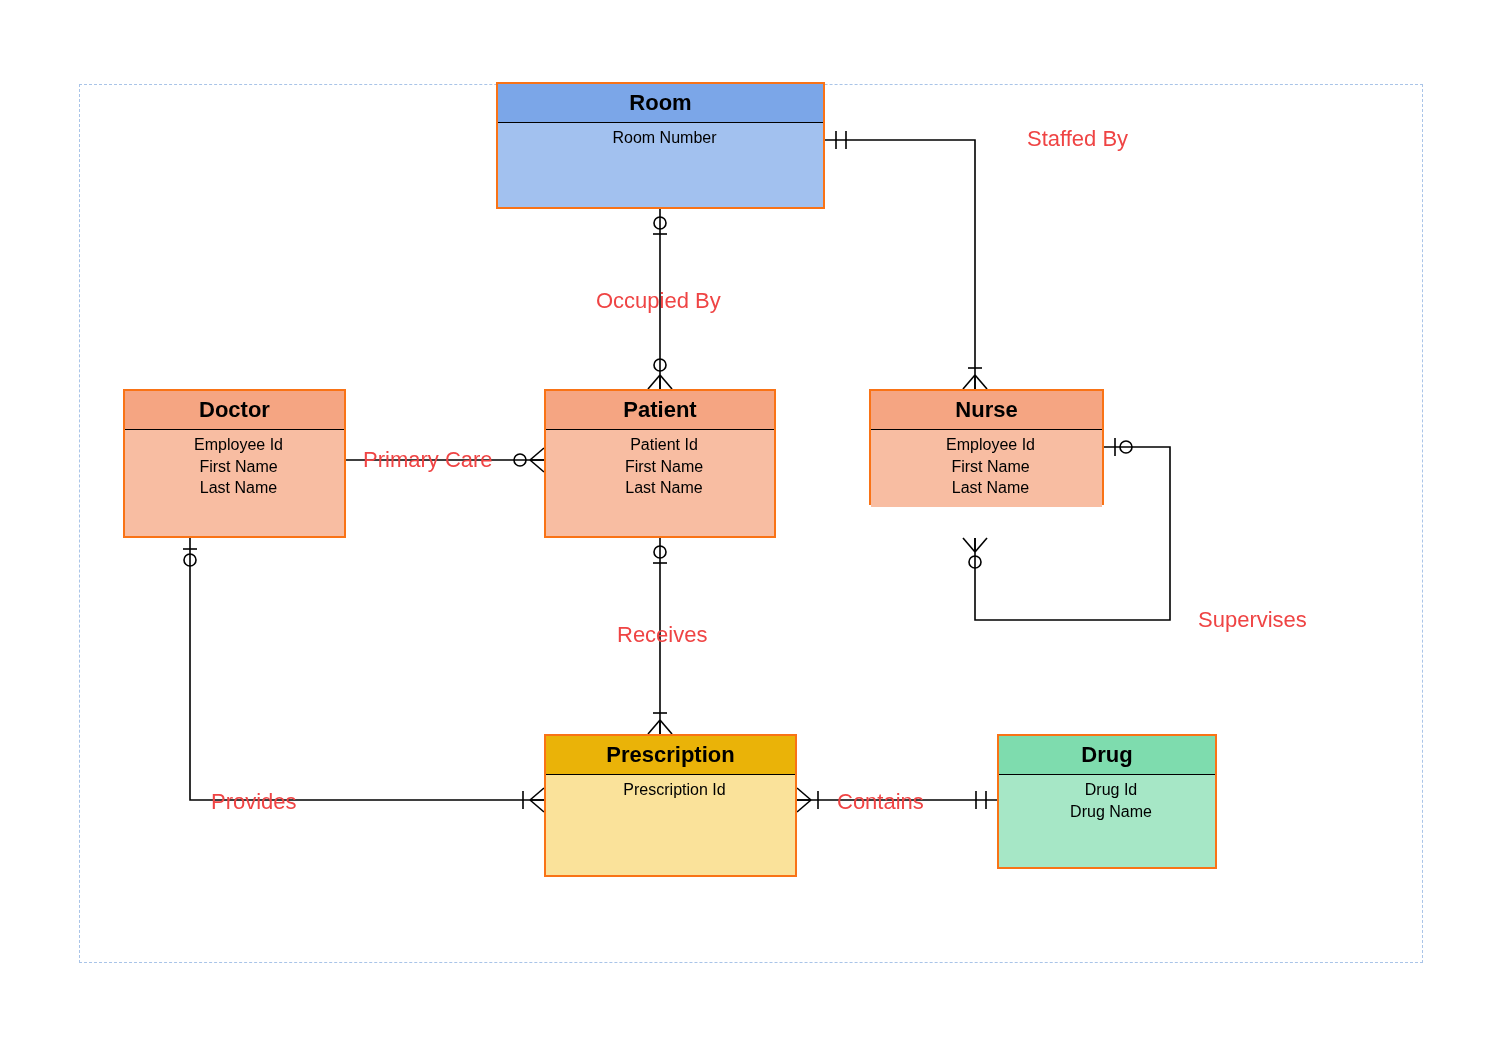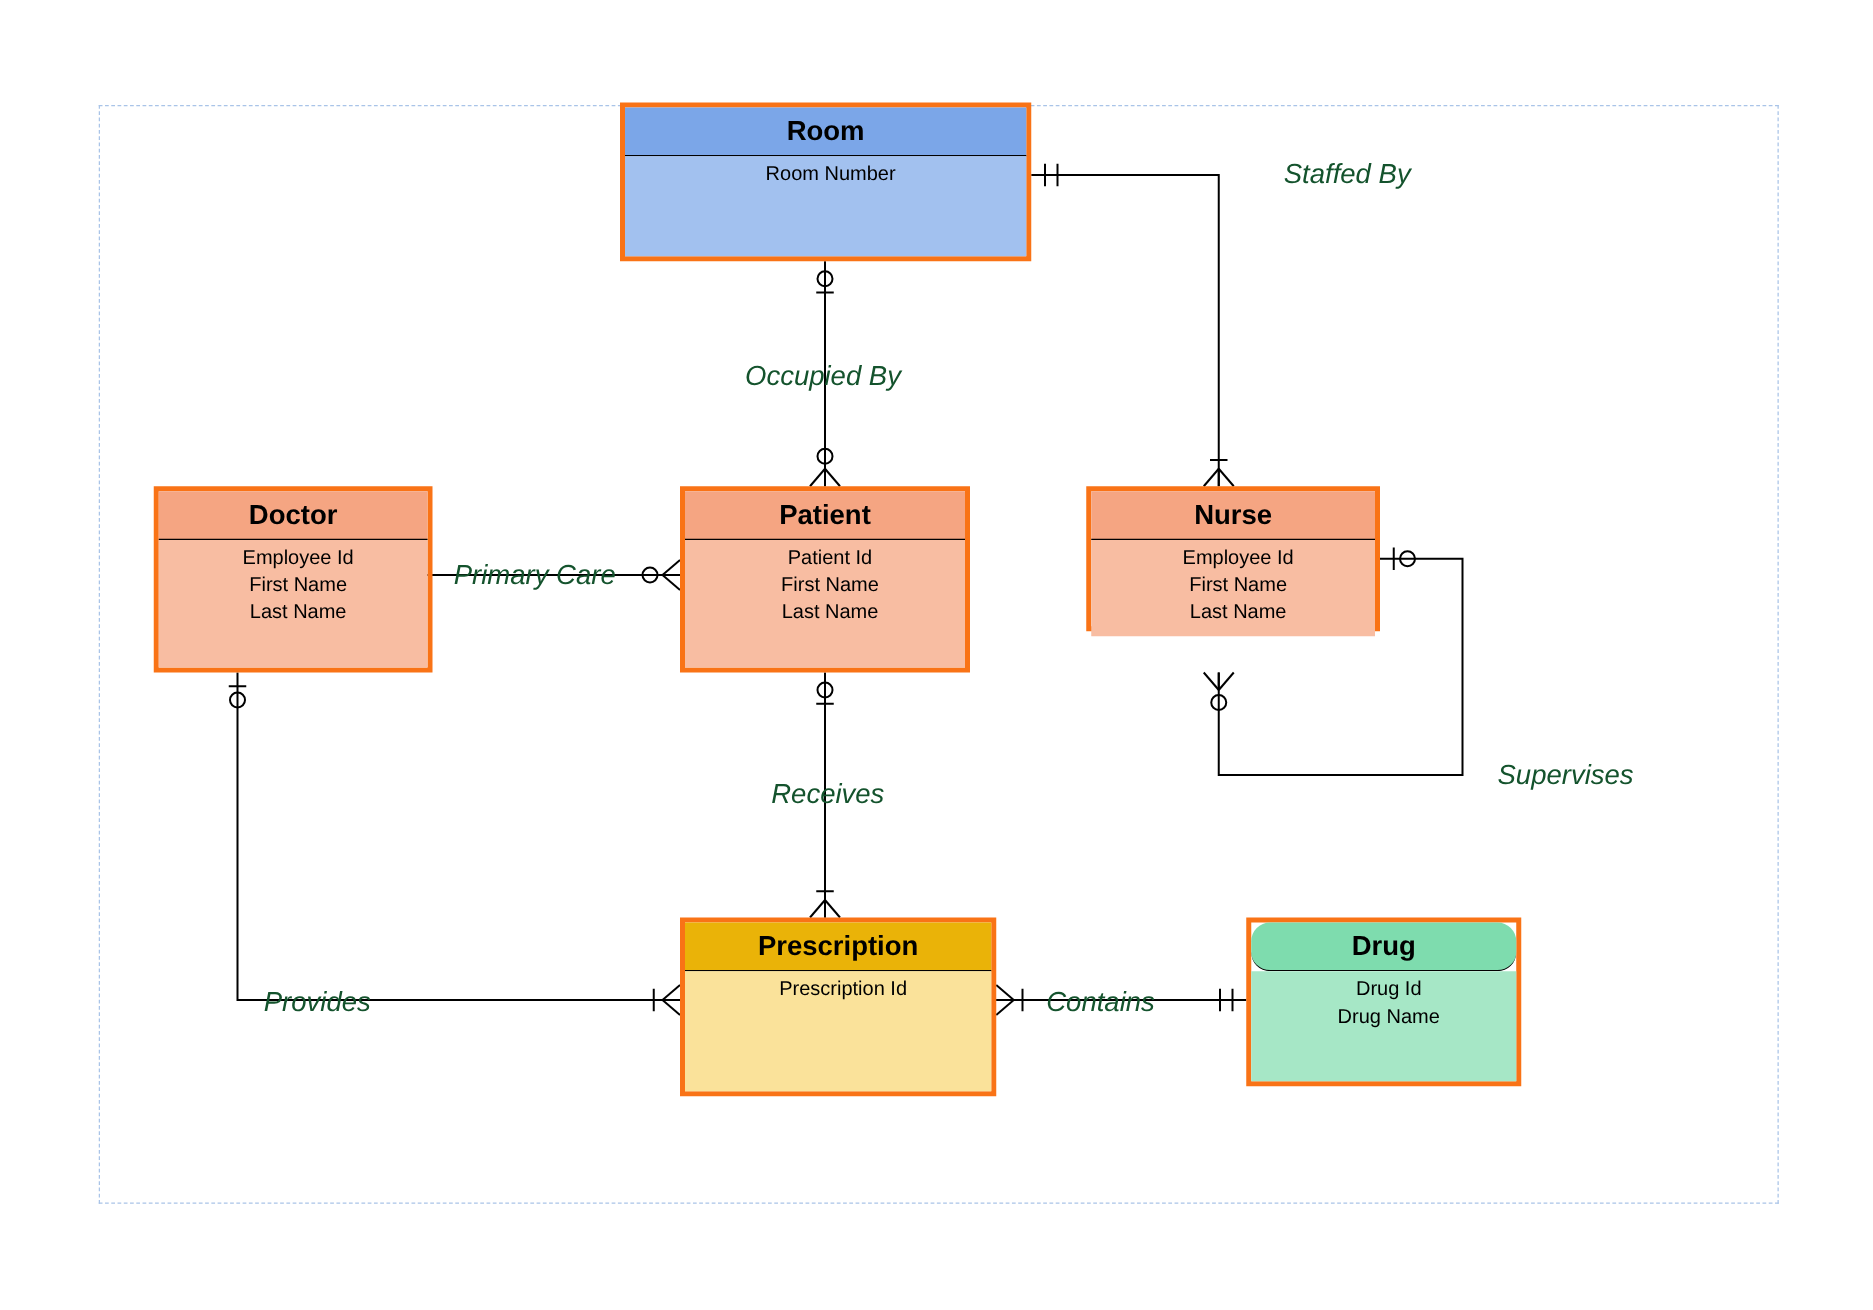--- a/index.html
+++ b/index.html
@@ -30,7 +30,7 @@
   }
   .entity {
     position: absolute;
-    border: 4px solid #f97316;
+    border: 2px solid #f97316;
     display: flex;
     flex-direction: column;
   }

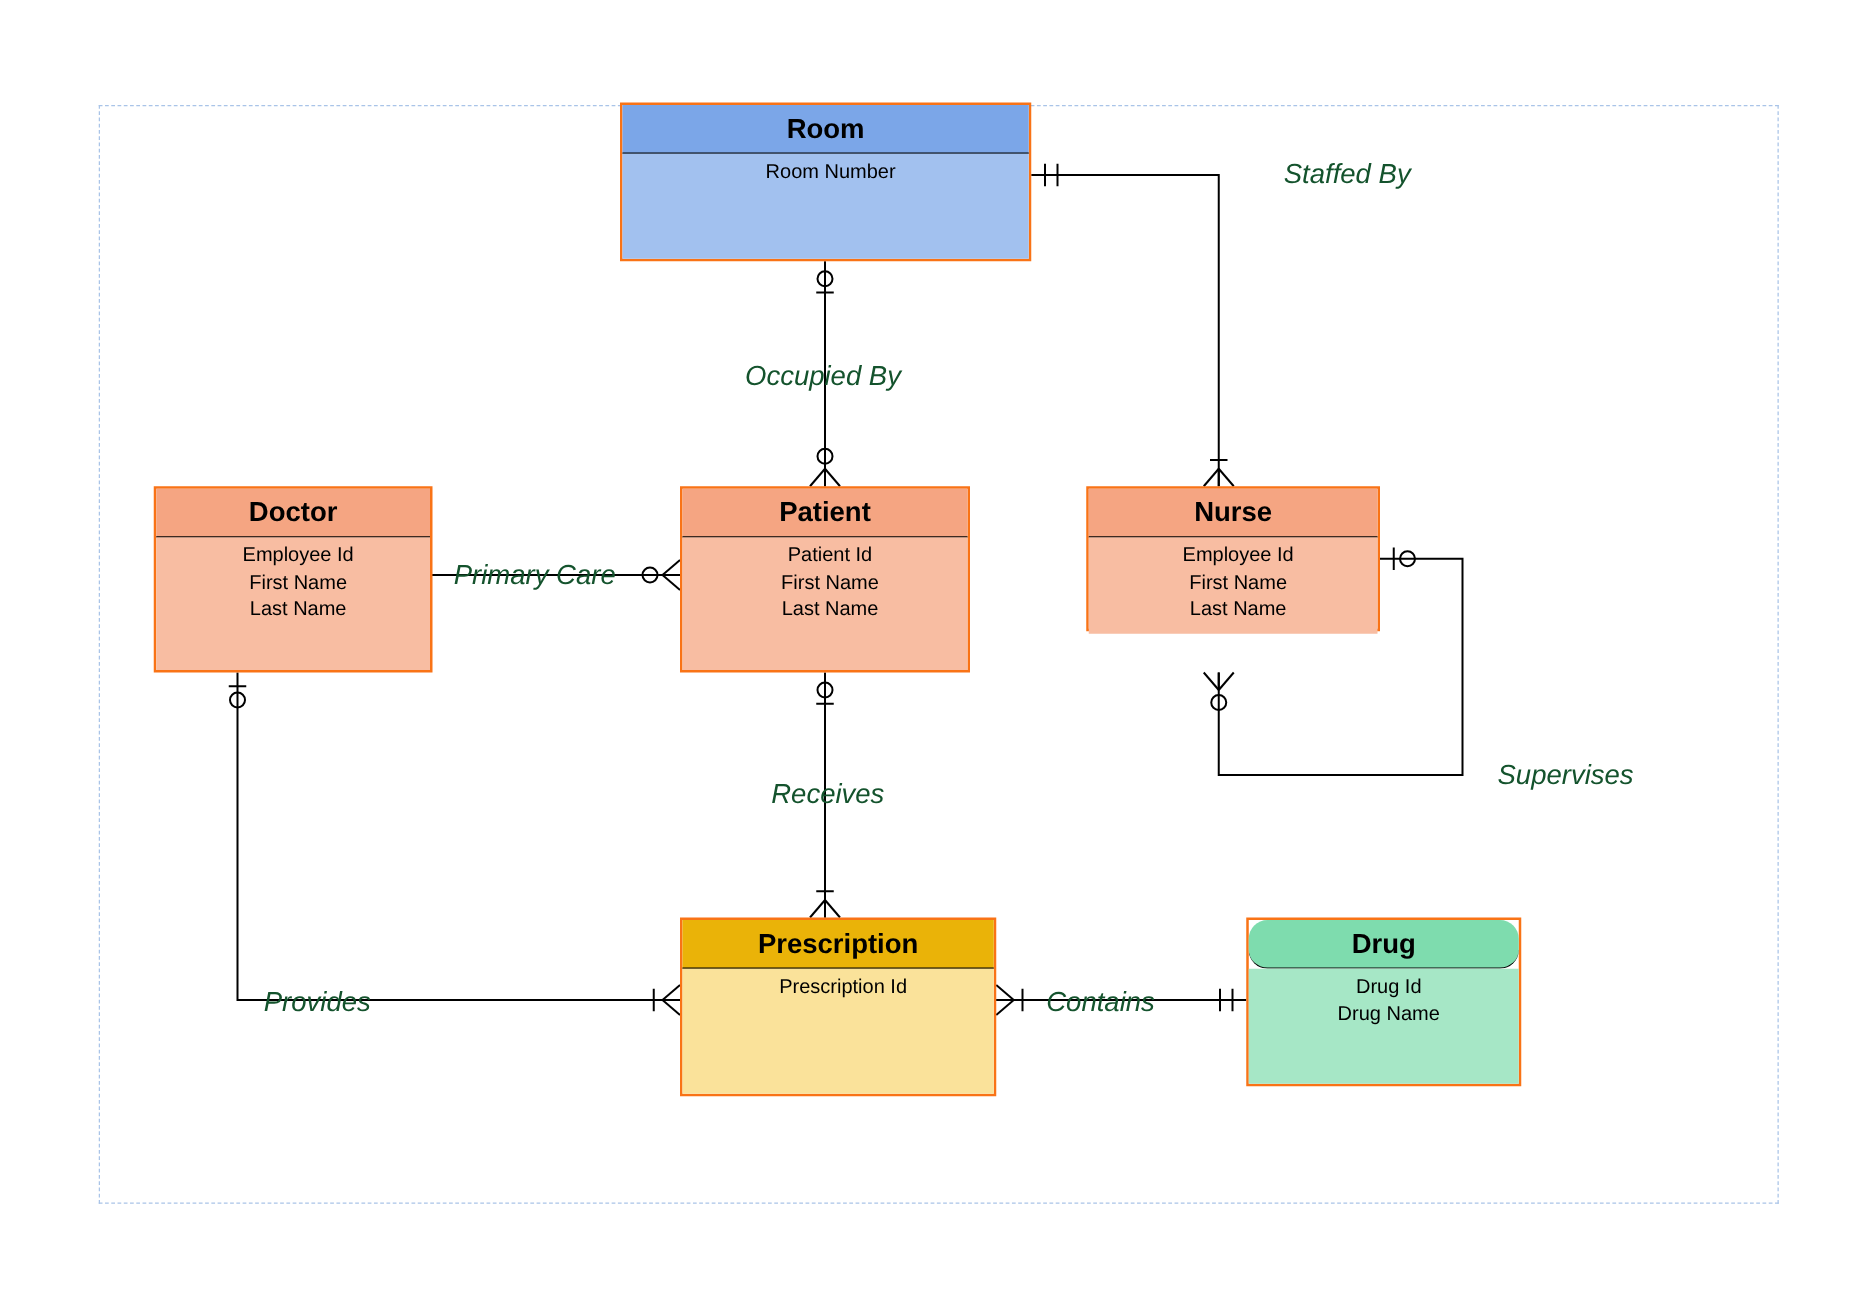--- a/index.html
+++ b/index.html
@@ -50,9 +50,8 @@
   .entity-body .attr { line-height: 1.35; }
   .rel-label {
     position: absolute;
-    font-style: italic;
     font-size: 22px;
-    color: #14532d;
+    color: #ef4444;
     white-space: nowrap;
   }
   

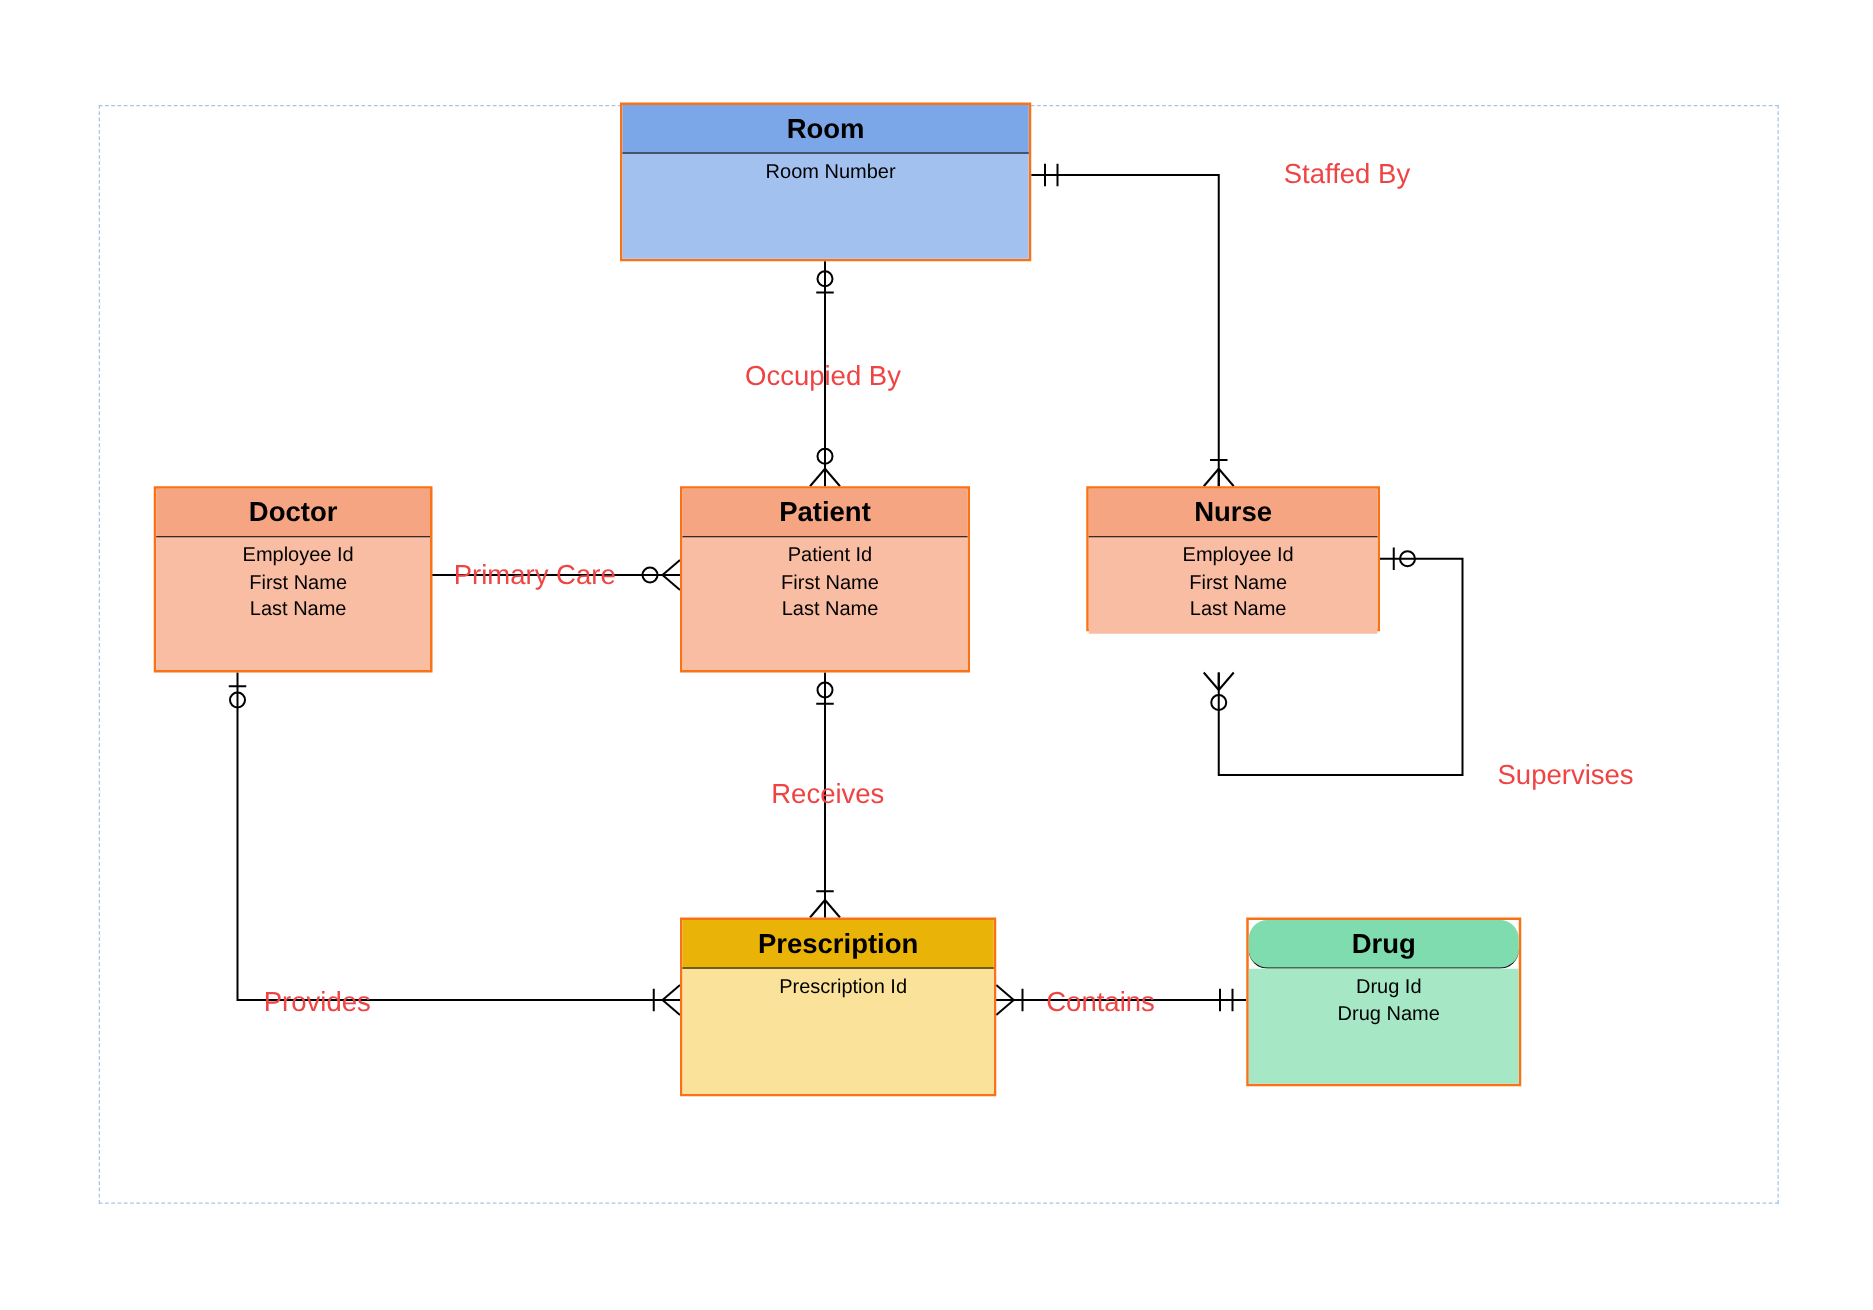--- a/index.html
+++ b/index.html
@@ -61,7 +61,7 @@
   .c-orange-b { background: #f8bda2; }
   .c-yellow { background: #eab308; }
   .c-yellow-b { background: #fae29a; }
-  .c-green  { background: #7edcae; border-radius: 15px; }
+  .c-green  { background: #7edcae; }
   .c-green-b { background: #a6e7c6; }
 </style>
 </head>

